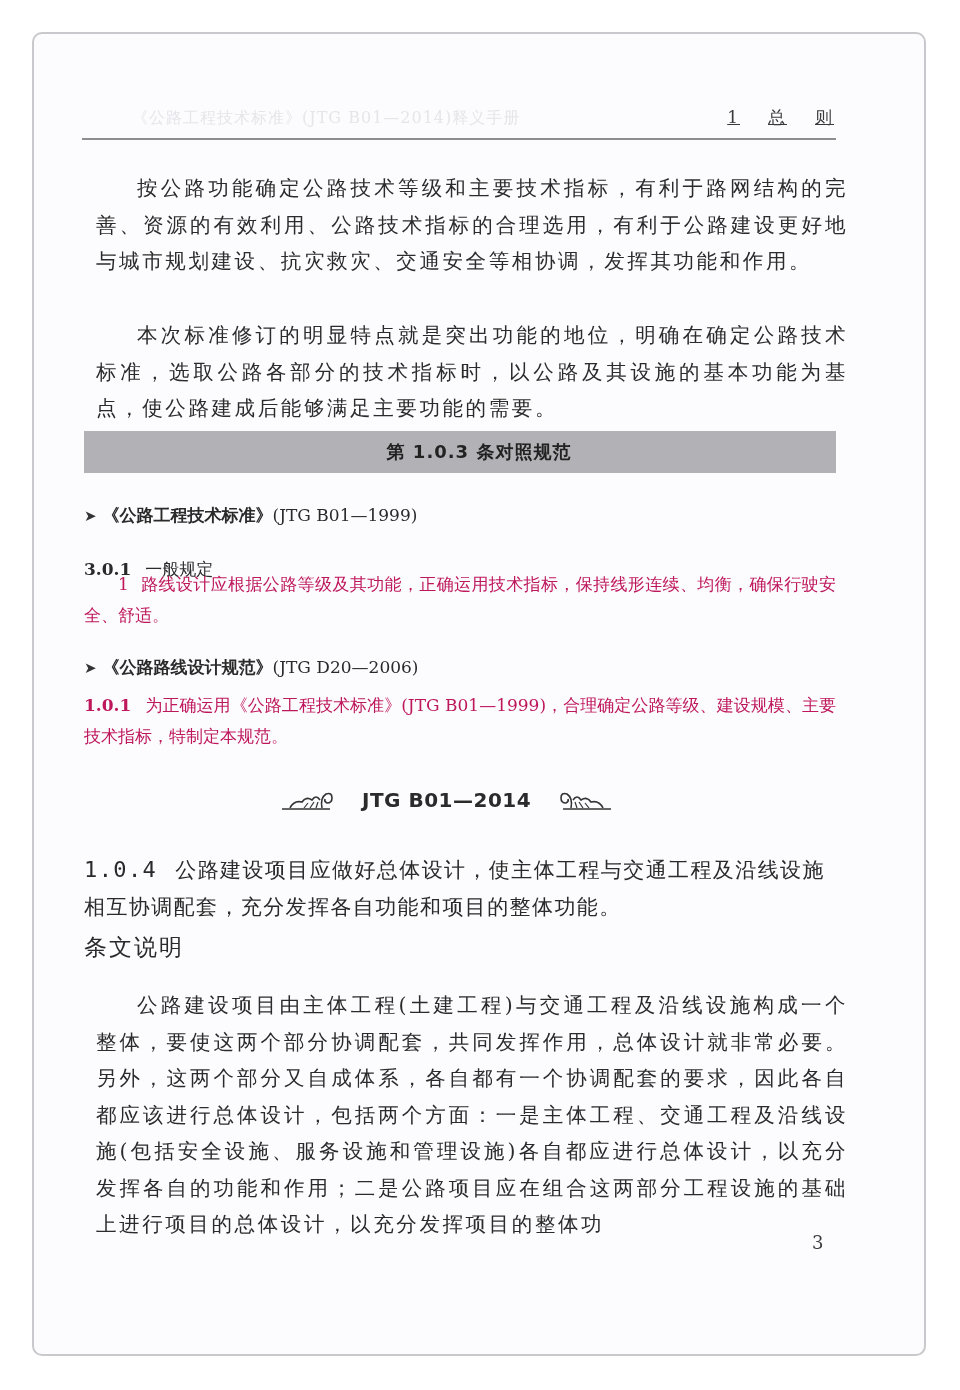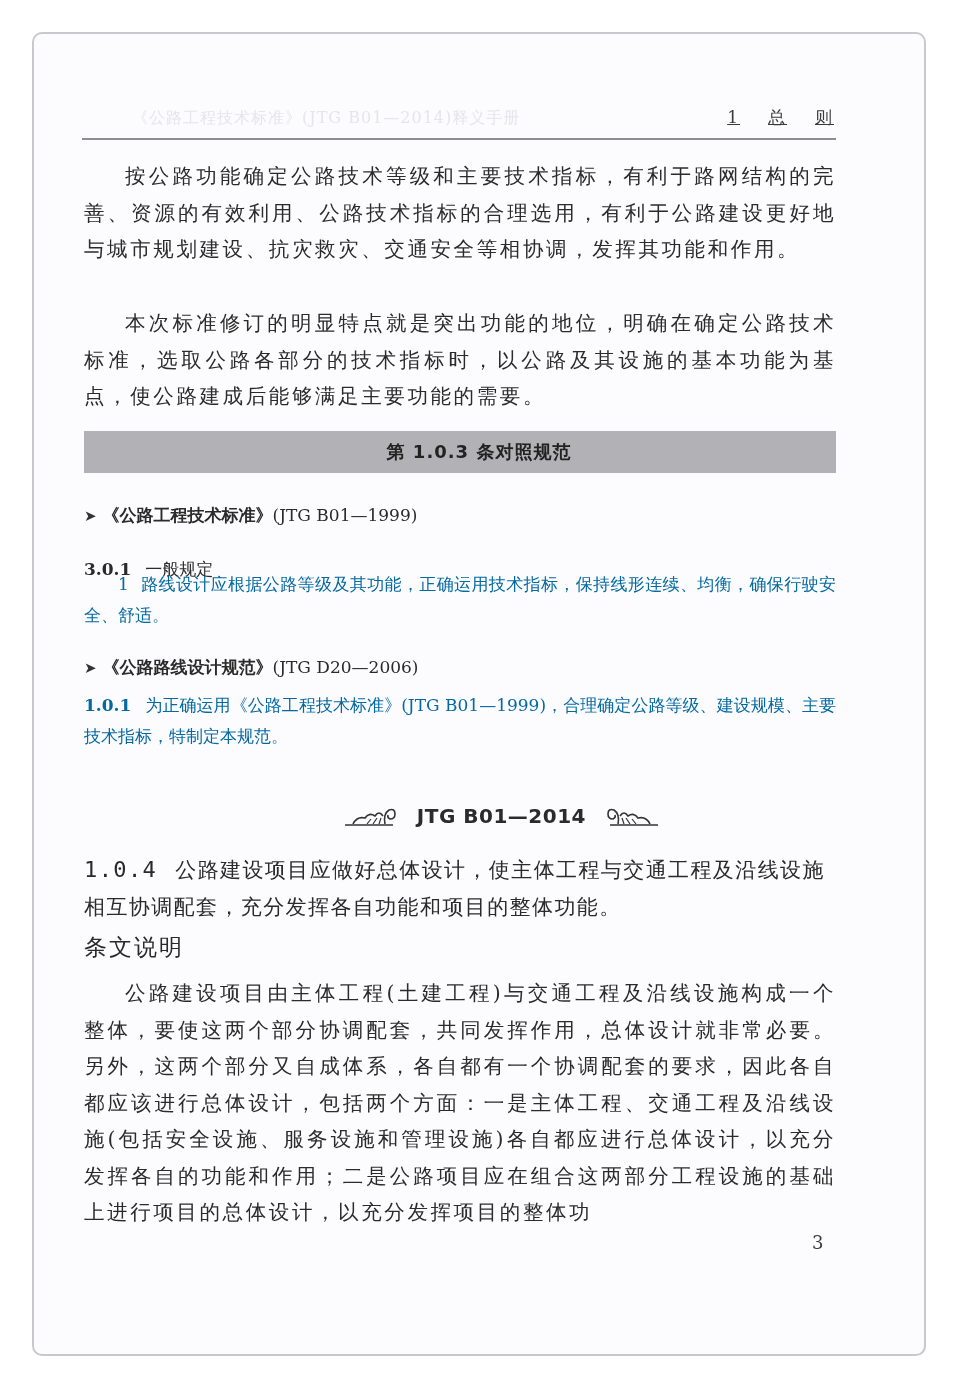--- a/index.html
+++ b/index.html
@@ -68,7 +68,7 @@
       letter-spacing: 2.6px;
       color: #2b2b2b;
       text-align: justify;
-      margin: 0;
+      margin: 12px;
     }
     .indent { text-indent: 2em; }
     .banner {

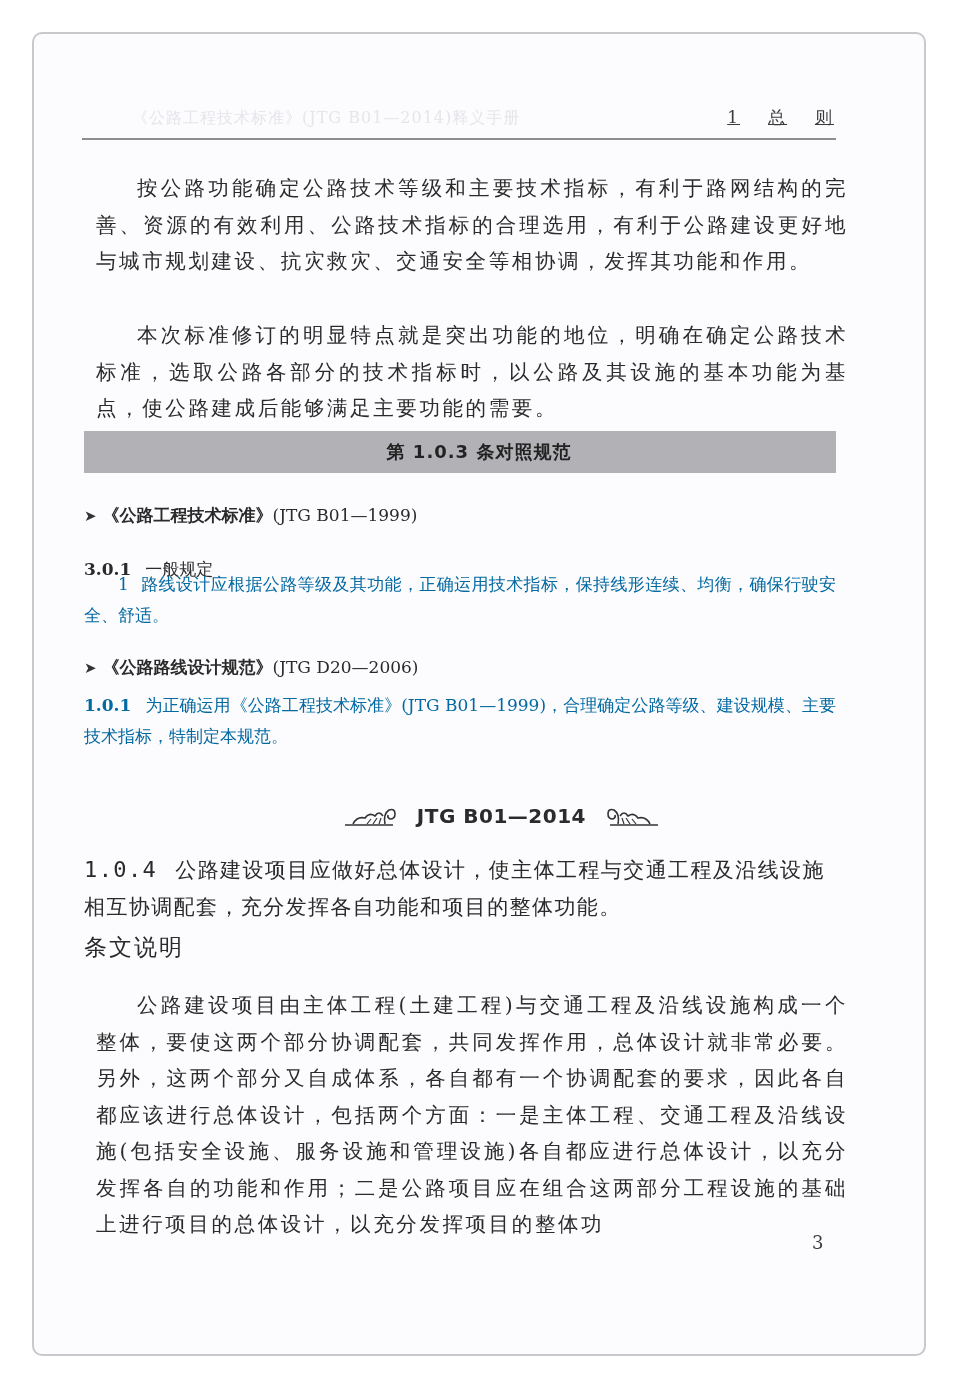--- a/index.html
+++ b/index.html
@@ -118,7 +118,7 @@
       width: 752px;
       font-size: 17px;
       line-height: 31px;
-      color: #0369a1;
+      color: #be185d;
       text-align: justify;
       margin: 0;
     }

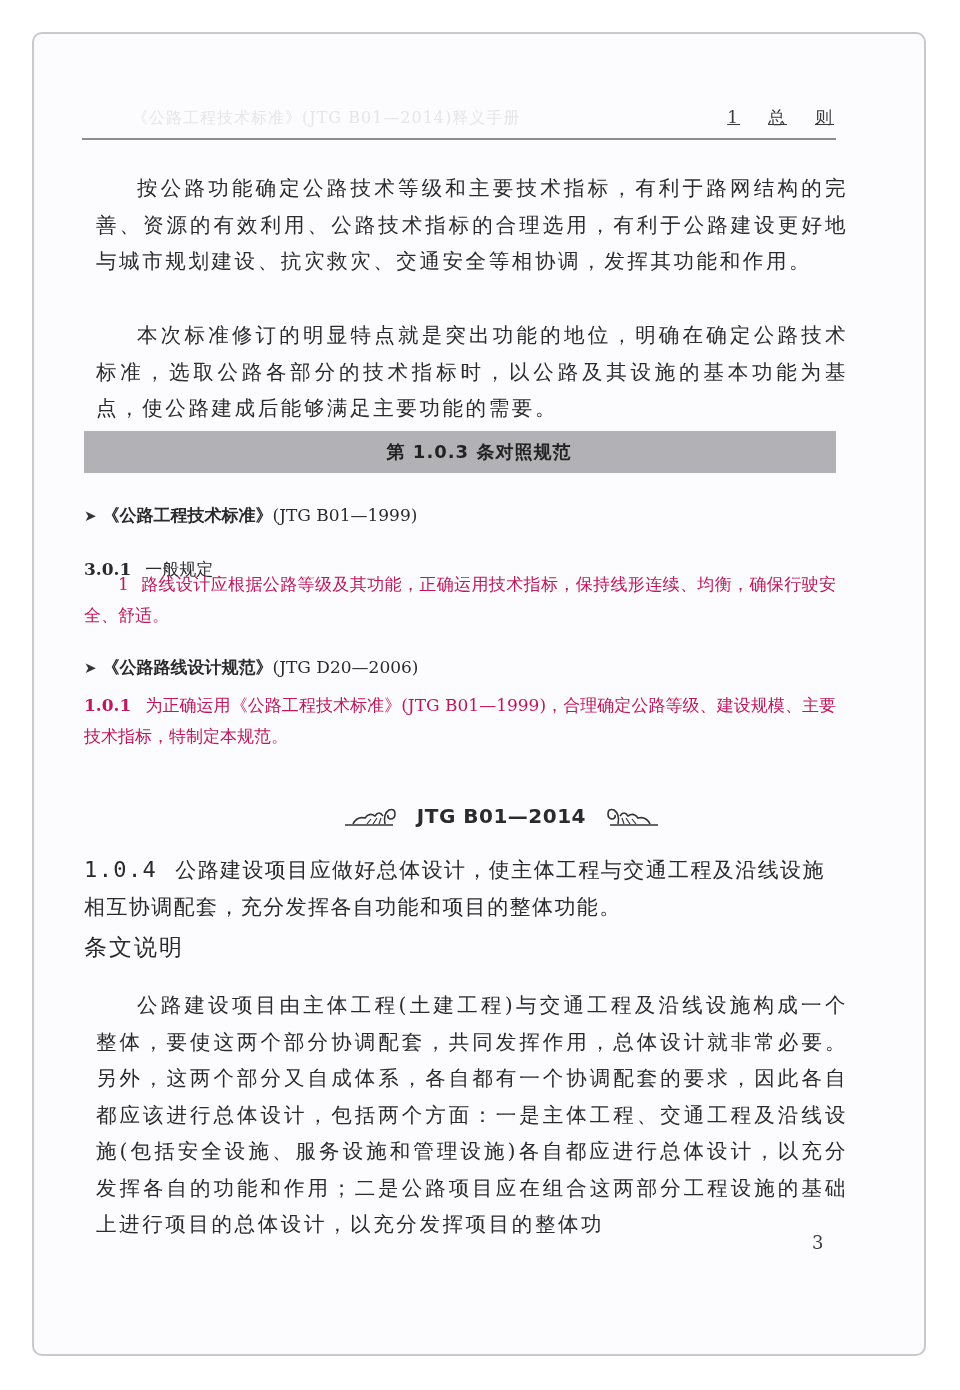--- a/index.html
+++ b/index.html
@@ -125,13 +125,13 @@
     .ornament-title {
       position: absolute;
       left: 280px;
-      top: 796px;
+      top: 780px;
       width: 380px;
       height: 40px;
       display: flex;
       align-items: center;
-      justify-content: flex-end;
-      gap: 18px;
+      justify-content: flex-start;
+      gap: 26px;
     }
     .ornament-title .label {
       font-family: "DejaVu Sans", "Liberation Sans", sans-serif;

